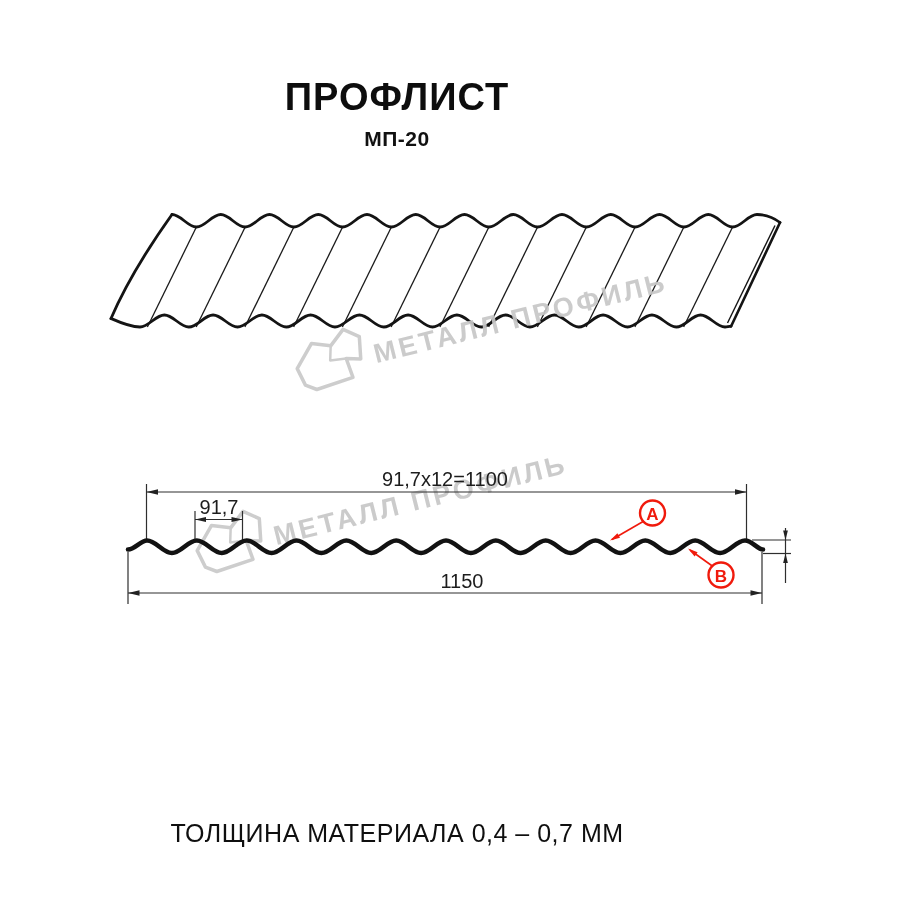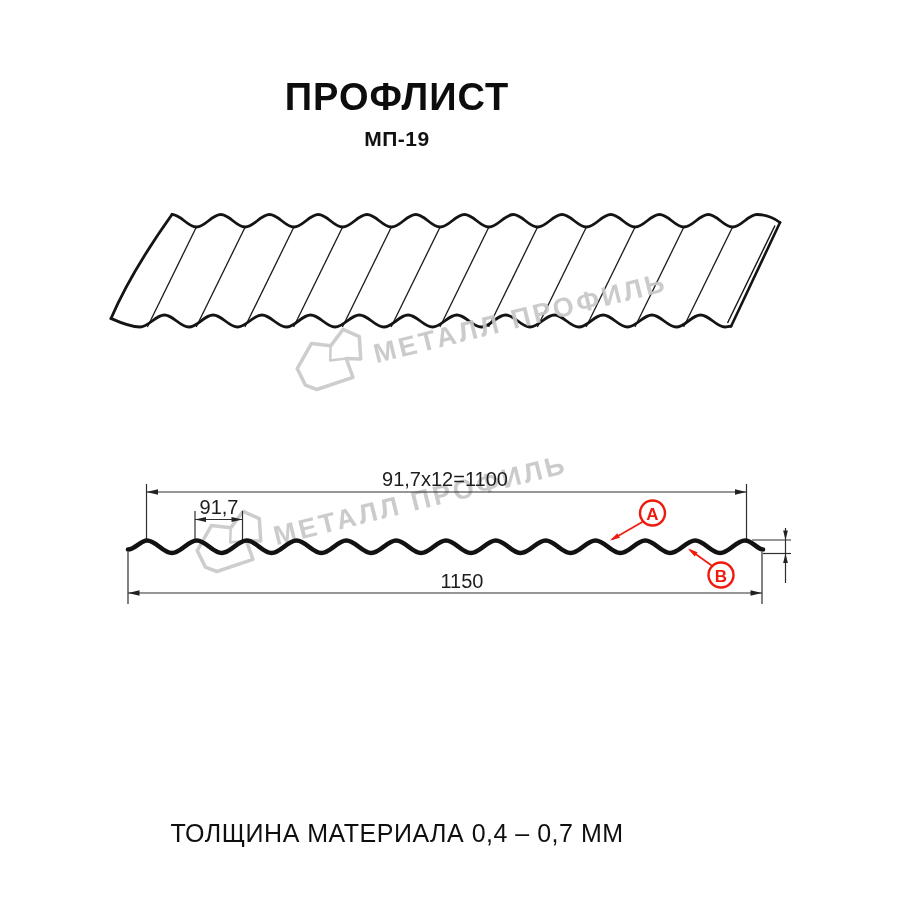--- a/index.html
+++ b/index.html
@@ -33,7 +33,7 @@
 <div class="page">
 
   <div class="title">ПРОФЛИСТ</div>
-  <div class="subtitle">МП-19</div>
+  <div class="subtitle">МП-20</div>
 
   <svg width="900" height="900" viewBox="0 0 900 900">
 

